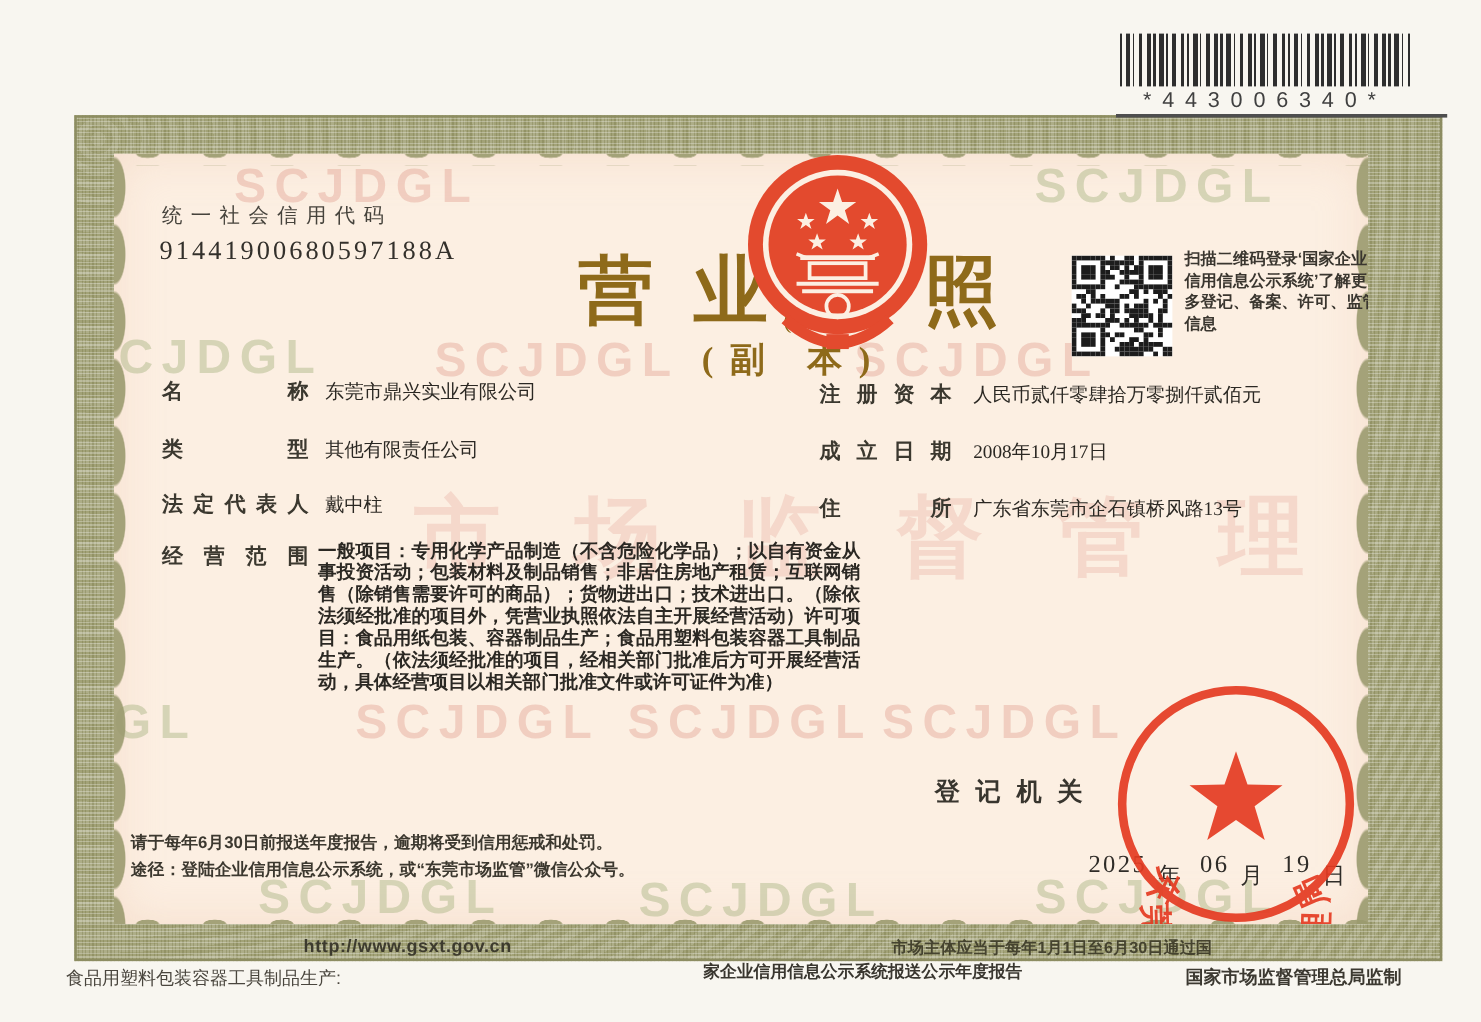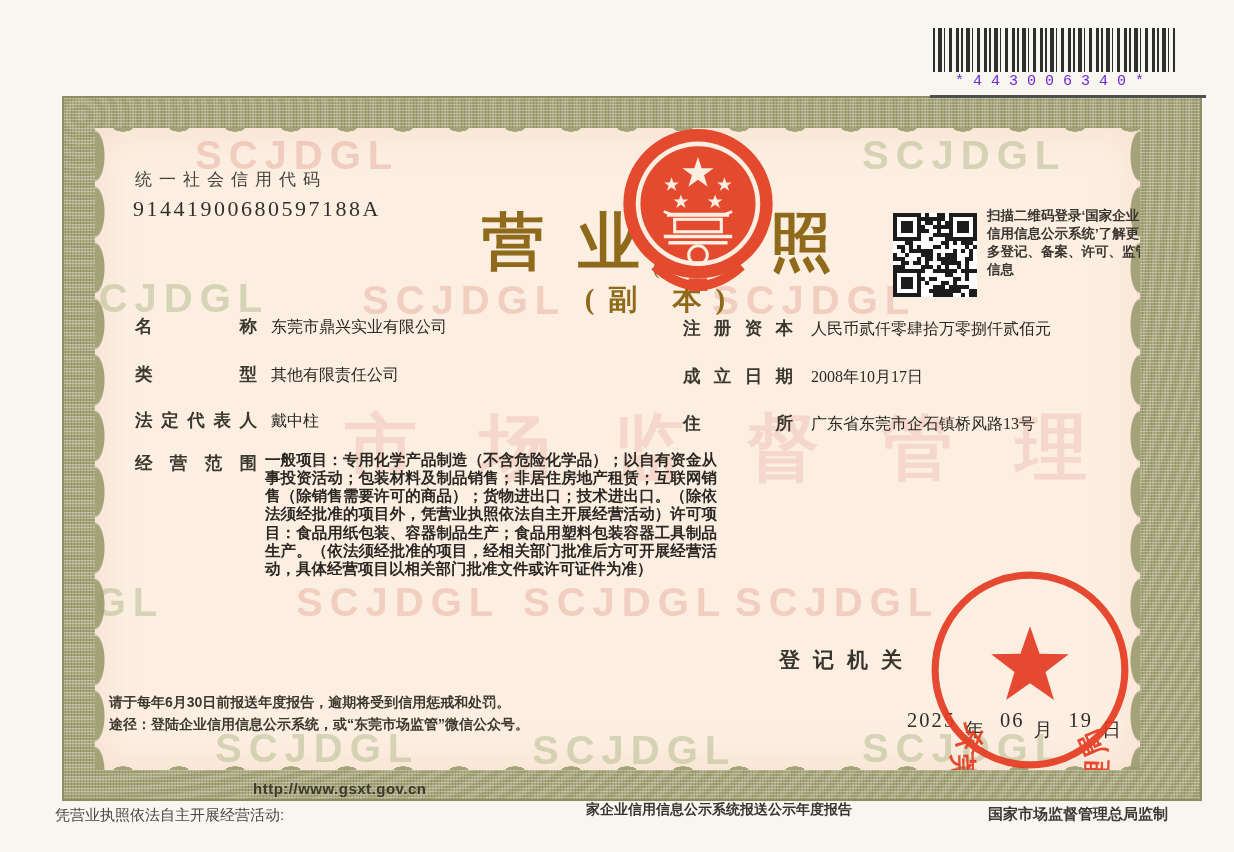--- a/index.html
+++ b/index.html
@@ -61,7 +61,7 @@
 
   .barcode-wrap{position:absolute;left:933px;top:28px;width:242px;z-index:5;text-align:center;}
   .barcode{height:44px;background:repeating-linear-gradient(90deg,#2e2e2e 0 2px,rgba(0,0,0,0) 2px 5px,#2e2e2e 5px 9px,rgba(0,0,0,0) 9px 11px,#2e2e2e 11px 12px,rgba(0,0,0,0) 12px 16px,#2e2e2e 16px 19px,rgba(0,0,0,0) 19px 23px,#2e2e2e 23px 26px,rgba(0,0,0,0) 26px 28px);}
-  .barcode-text{margin-top:1px;font-family:Liberation Mono, monospace;font-size:15px;letter-spacing:9px;color:#6d28d9;}
+  .barcode-text{margin-top:1px;font-family:Liberation Sans, sans-serif;font-size:18px;letter-spacing:9px;color:#404040;}
   .scan-line{position:absolute;left:930px;top:95px;width:276px;height:3px;background:#4e4e4e;z-index:5;}
 
   .band-text{position:absolute;z-index:6;font-family:"Liberation Sans",sans-serif;font-weight:bold;color:#3d3b2e;}

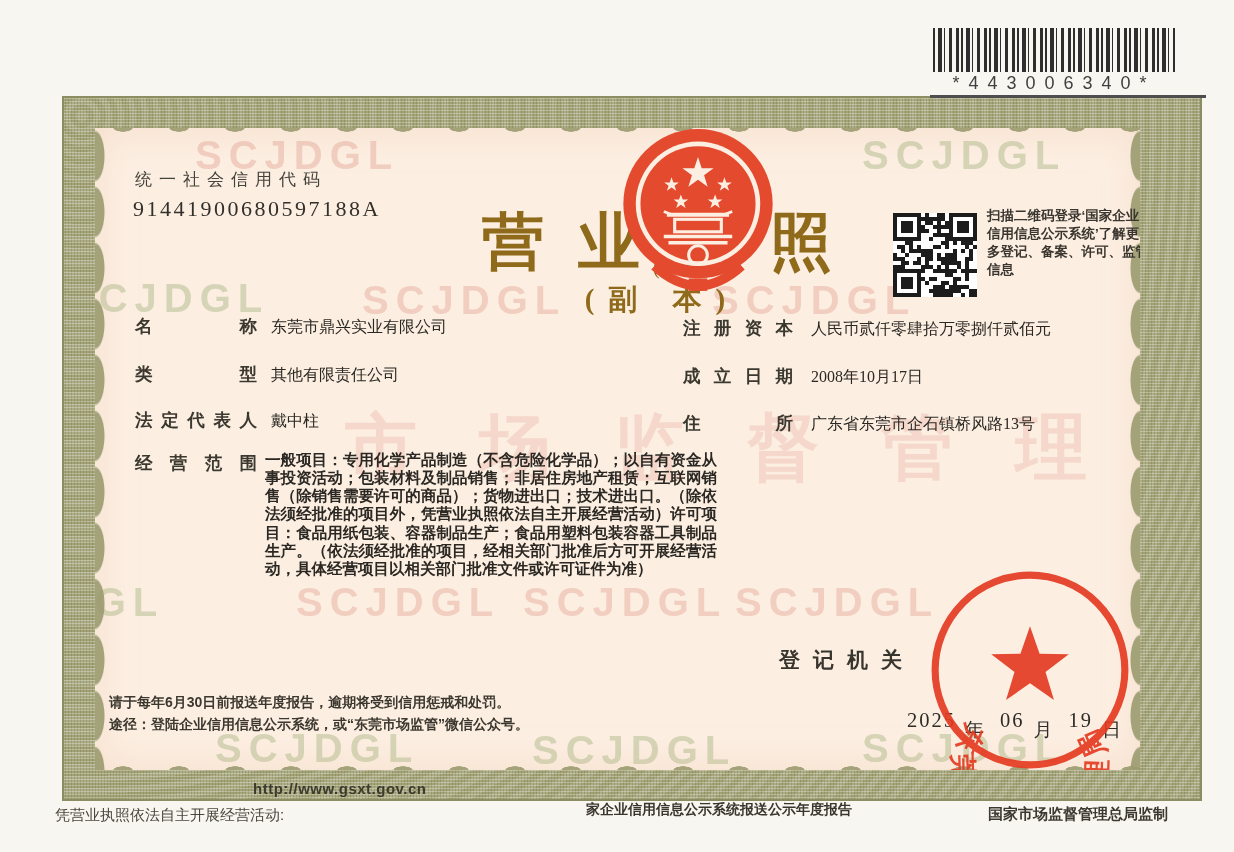--- a/index.html
+++ b/index.html
@@ -438,6 +438,7 @@
   </div>
 
   <div class="band-text band-url">http://www.gsxt.gov.cn</div>
+  <div class="band-text band-notice">市场主体应当于每年1月1日至6月30日通过国</div>
 
   <div class="footer fl">凭营业执照依法自主开展经营活动:</div>
   <div class="footer fc">家企业信用信息公示系统报送公示年度报告</div>

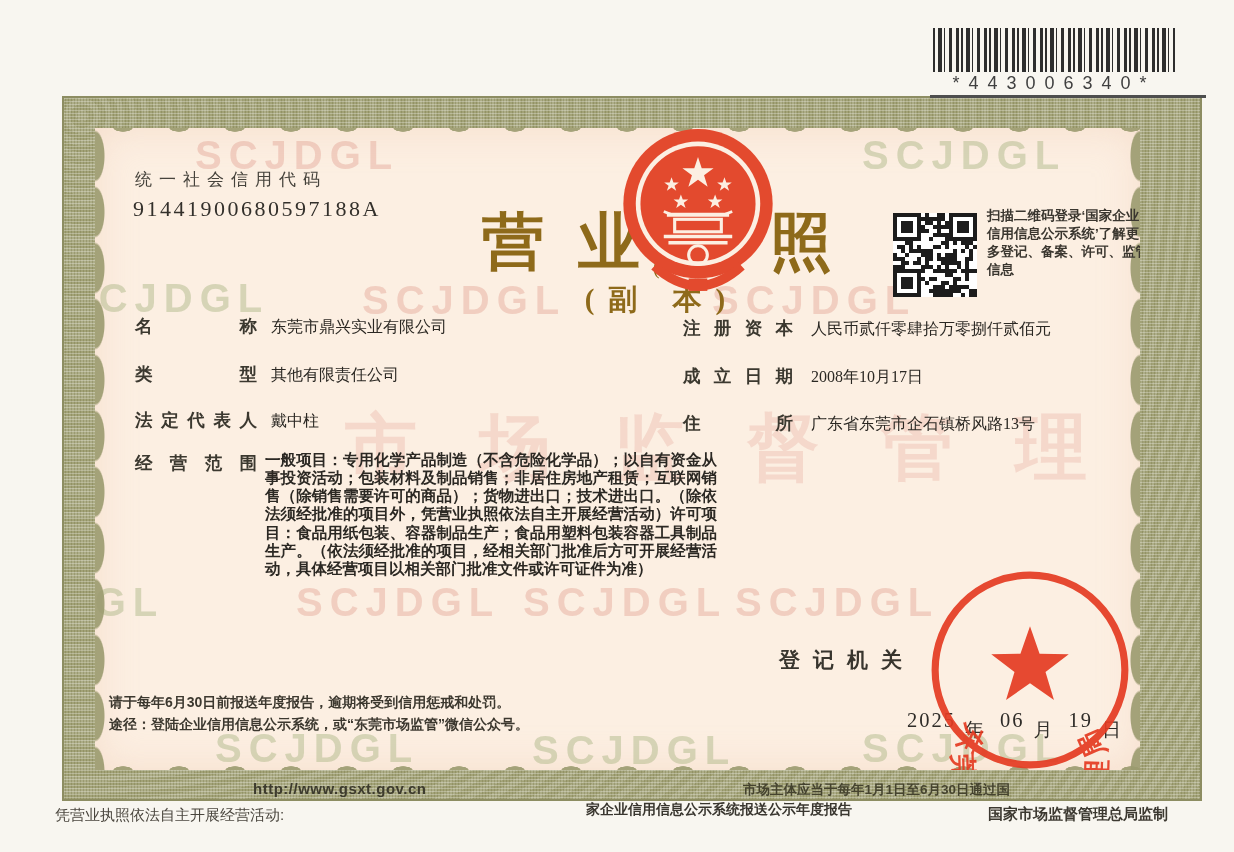--- a/index.html
+++ b/index.html
@@ -440,7 +440,7 @@
   <div class="band-text band-url">http://www.gsxt.gov.cn</div>
   <div class="band-text band-notice">市场主体应当于每年1月1日至6月30日通过国</div>
 
-  <div class="footer fl">凭营业执照依法自主开展经营活动:</div>
+  <div class="footer fl">食品用塑料包装容器工具制品生产:</div>
   <div class="footer fc">家企业信用信息公示系统报送公示年度报告</div>
   <div class="footer fr">国家市场监督管理总局监制</div>
 

